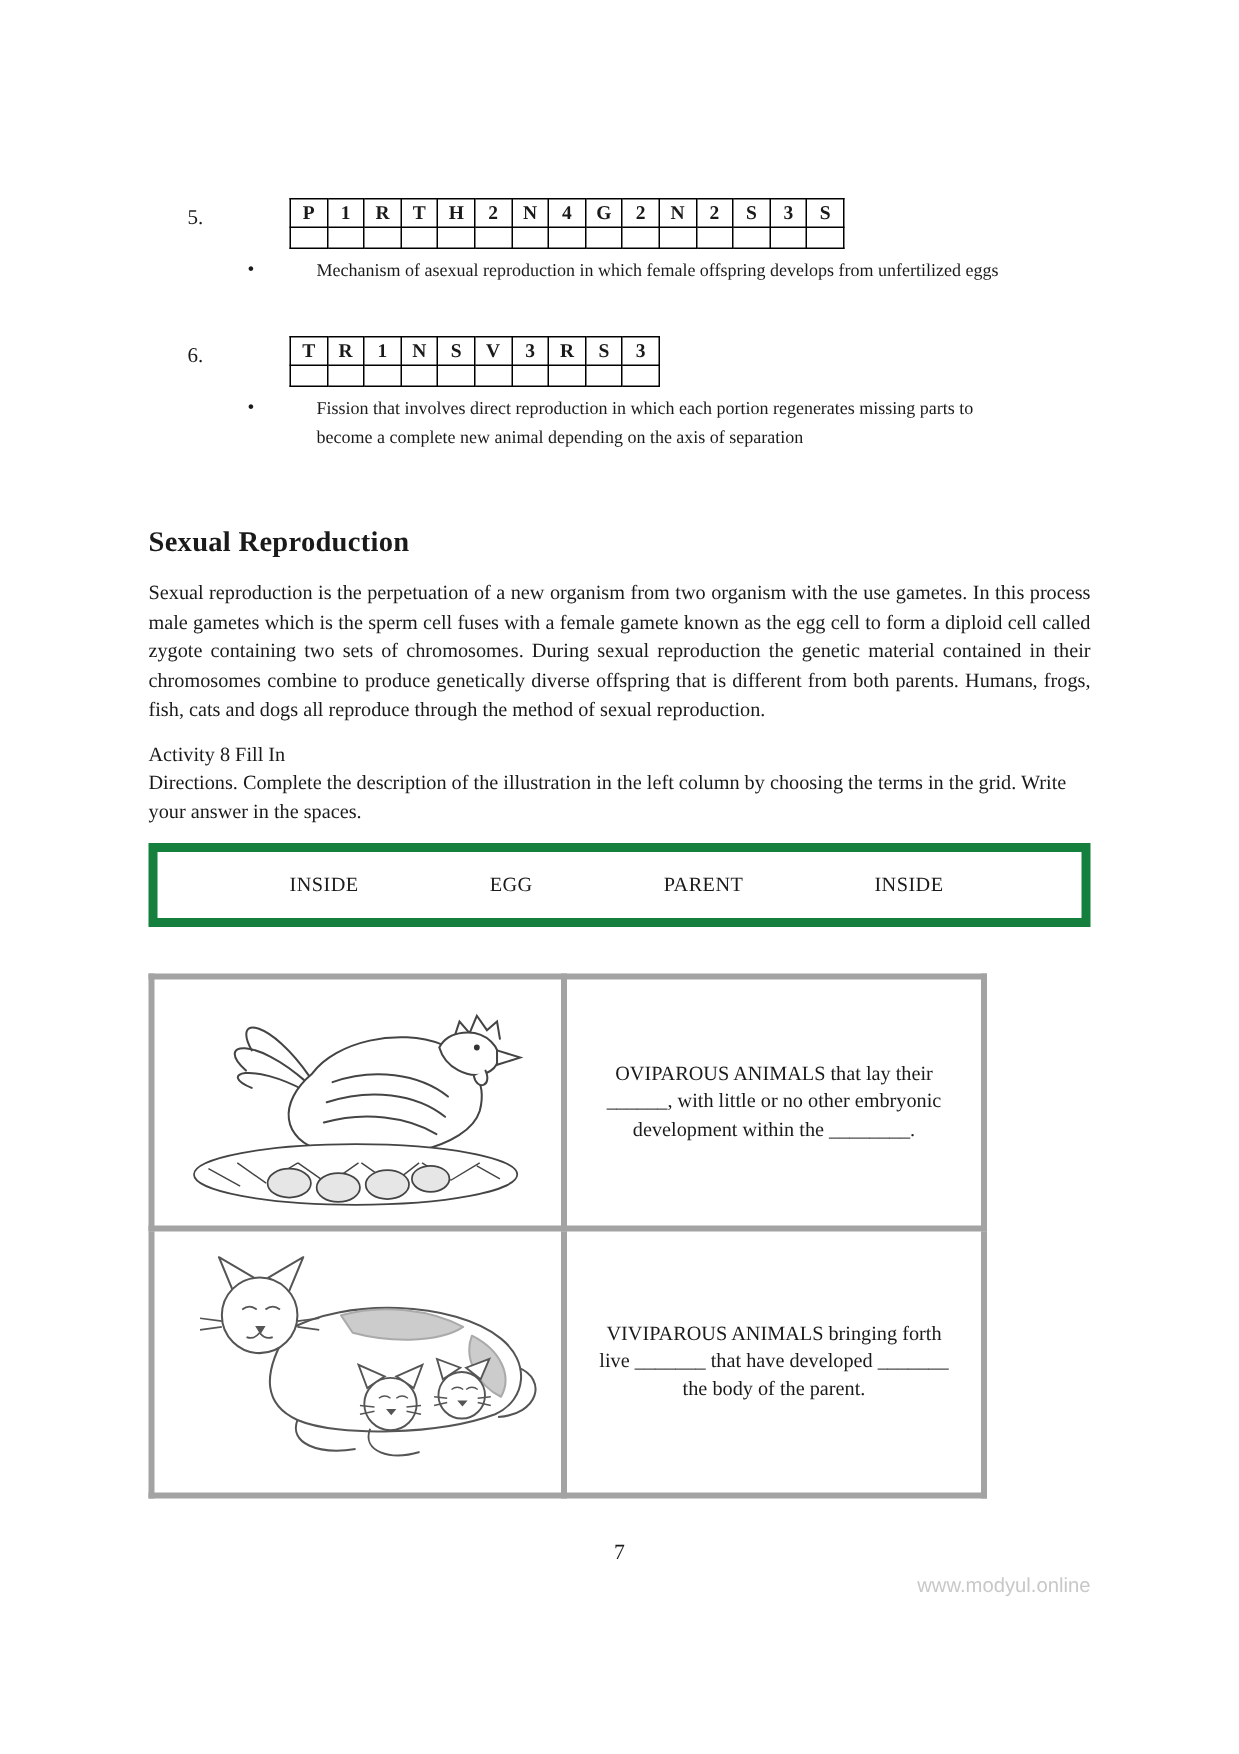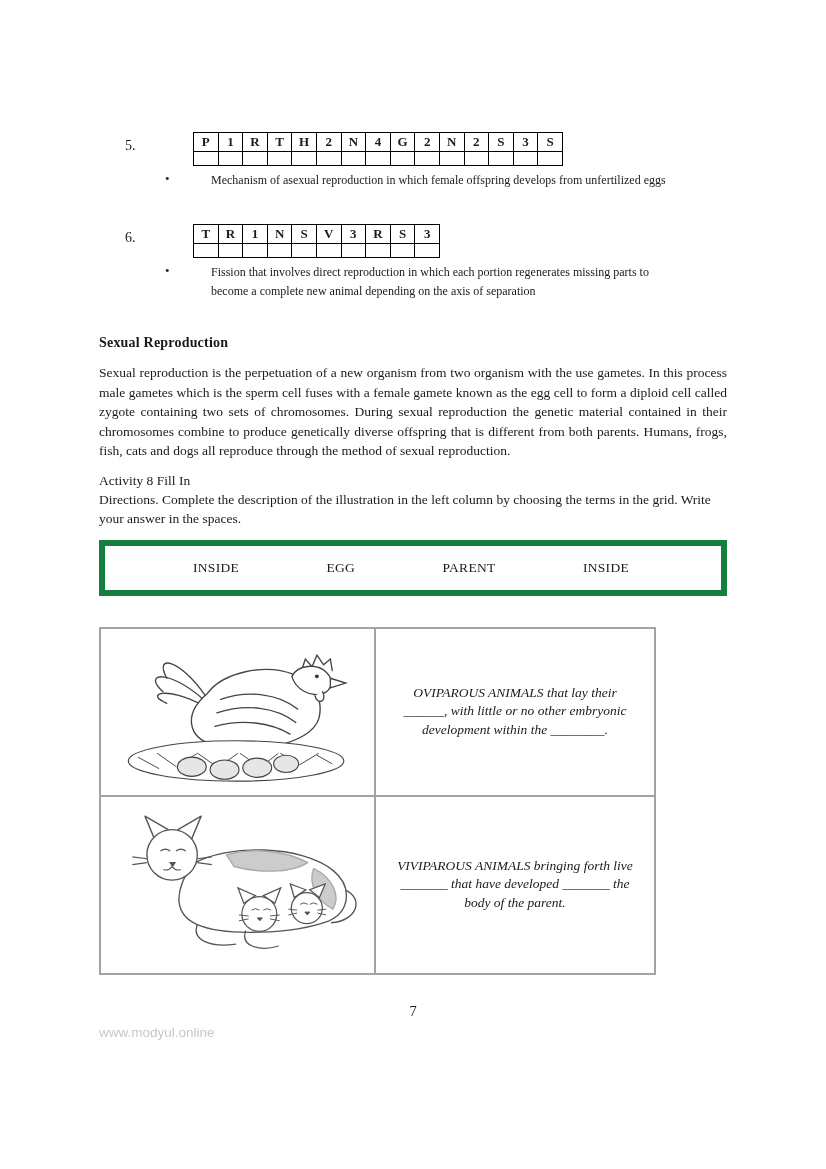--- a/index.html
+++ b/index.html
@@ -45,8 +45,8 @@
   .puzzle-6 { margin-top: 34px; }
 
   h2.section-title {
-    margin-top: 34px;
-    font-size: 14px;
+    margin-top: 50px;
+    font-size: 19px;
     font-weight: bold;
     letter-spacing: 0.2px;
   }

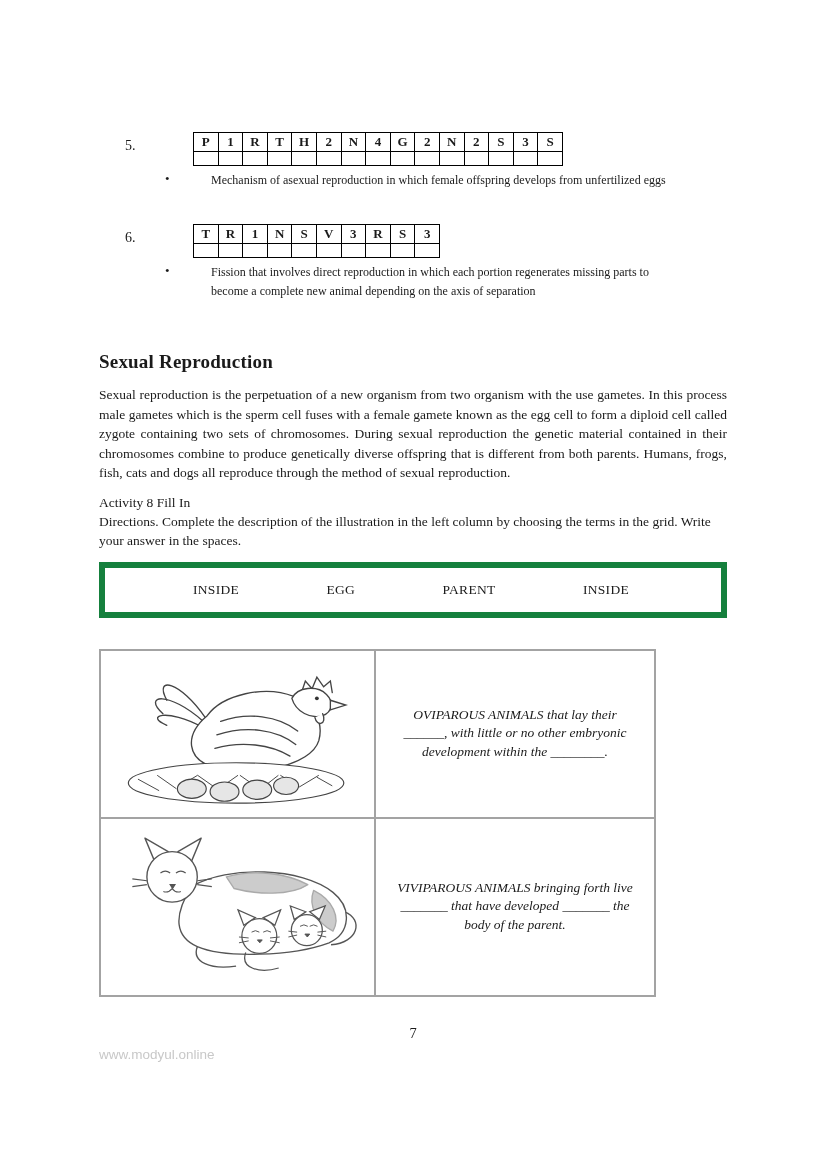--- a/index.html
+++ b/index.html
@@ -82,9 +82,8 @@
     border-collapse: collapse;
   }
   table.illus-table td {
-    border: 2px solid #a3a3a3;
+    border: 4px solid #a3a3a3;
     vertical-align: middle;
-    font-style: italic;
   }
   td.illus-cell { width: 275px; text-align: center; background: #fff; }
   td.desc-cell {

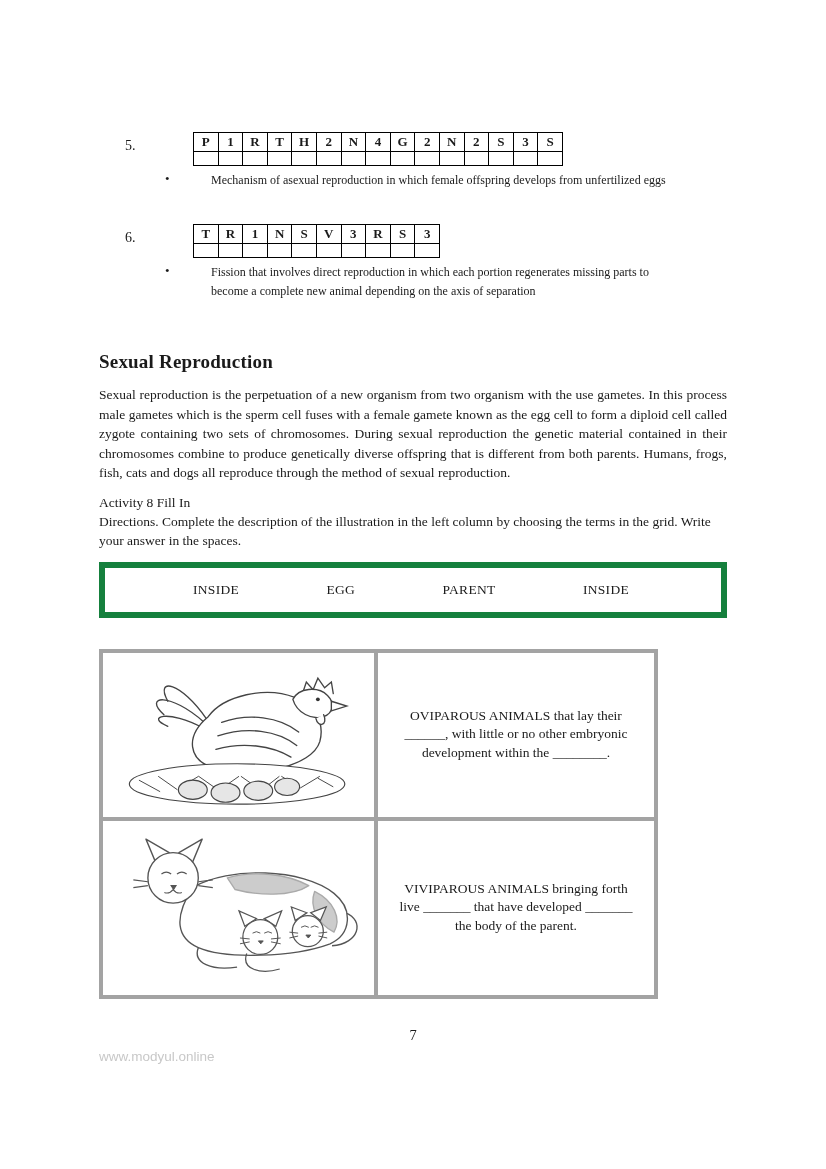--- a/index.html
+++ b/index.html
@@ -103,7 +103,7 @@
   }
   .site-watermark {
     margin-top: 5px;
-    text-align: left;
+    text-align: right;
     font-size: 13.5px;
     color: #c8c8c8;
     font-family: "Liberation Sans", "DejaVu Sans", sans-serif;

